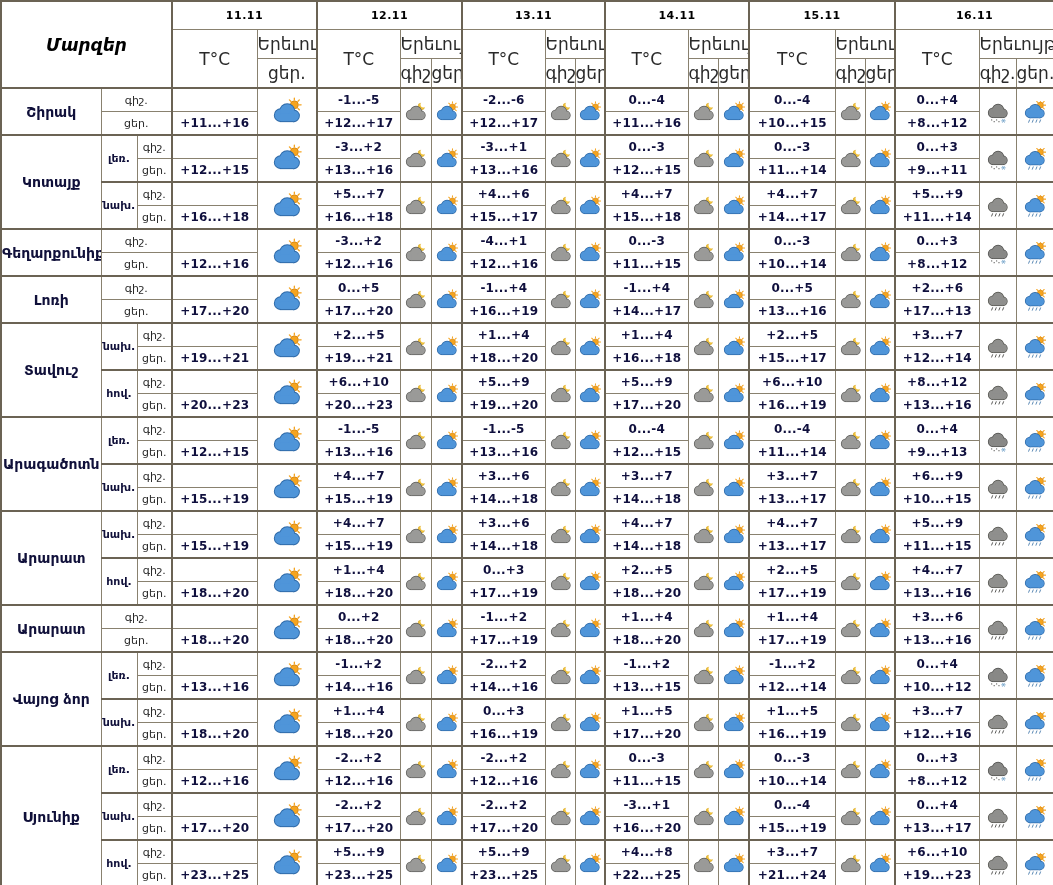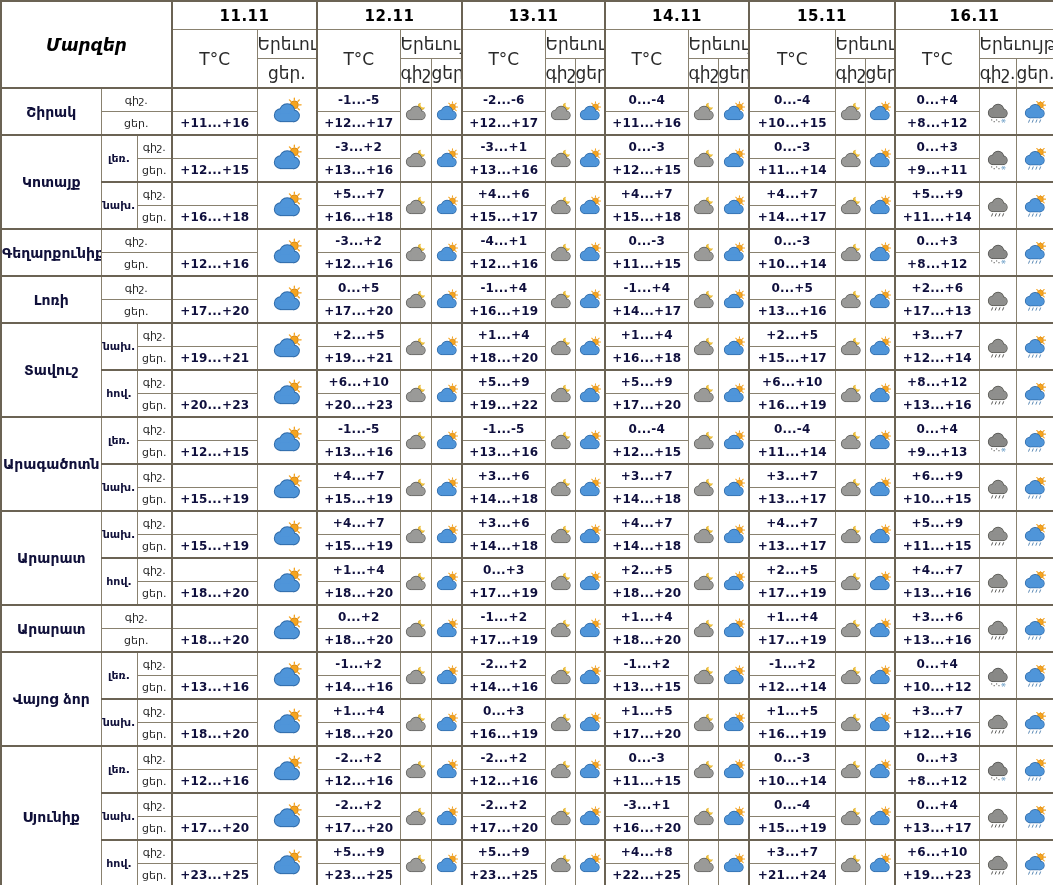--- a/index.html
+++ b/index.html
@@ -11,7 +11,7 @@
   thead tr.r1 th{height:27px;}
   thead tr.r2 th{height:28px;}
   thead tr.r3 th{height:28px;}
-  th.date{font-weight:bold;font-size:15px;color:#000;letter-spacing:.5px;}
+  th.date{font-weight:bold;font-size:11px;color:#000;letter-spacing:.5px;}
   th.lbl{font-weight:normal;font-size:17px;color:#2a2a2a;}
   th.regions-h{font-weight:bold;font-style:italic;font-size:17px;color:#000;border-radius:26px;}
   tbody tr{height:23.5px;}

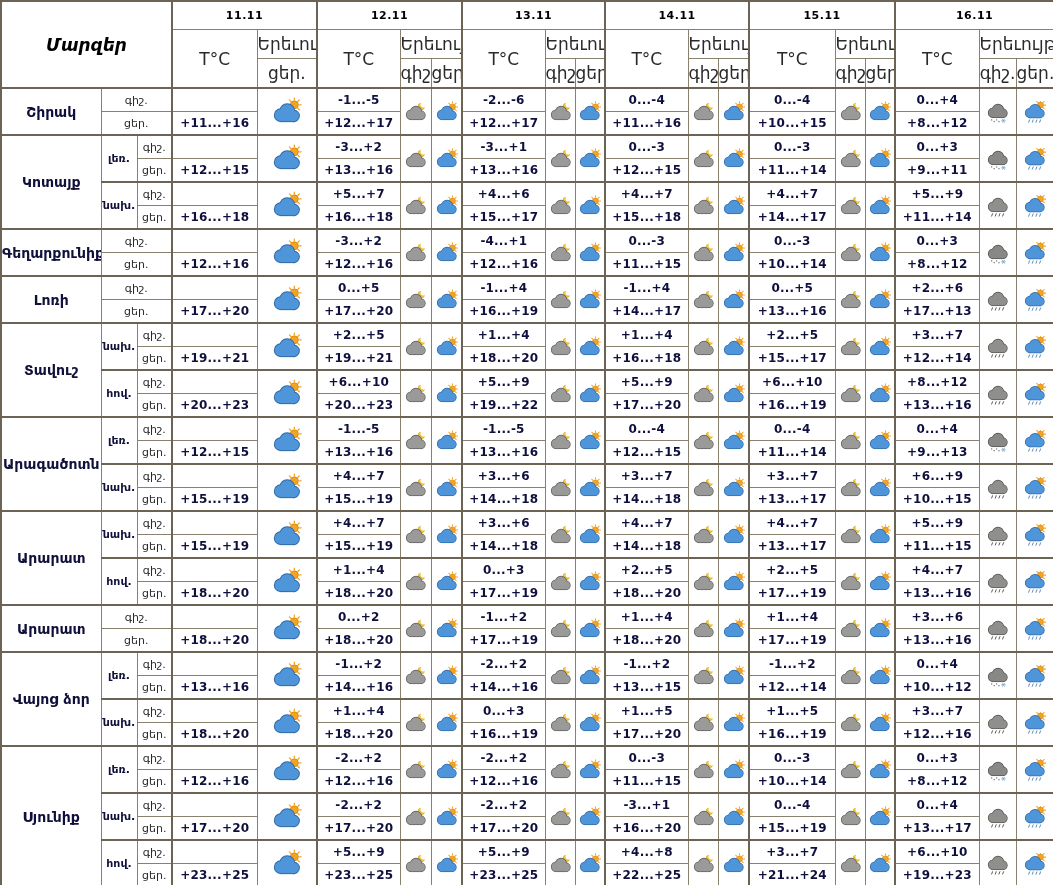--- a/index.html
+++ b/index.html
@@ -667,7 +667,7 @@
           <td class="dp">ցեր.</td>
           <td class="t grp">+20...+23</td>
           <td class="t grp">+20...+23</td>
-          <td class="t grp">+19...+22</td>
+          <td class="t grp">+19...+20</td>
           <td class="t grp">+17...+20</td>
           <td class="t grp">+16...+19</td>
           <td class="t grp">+13...+16</td>

